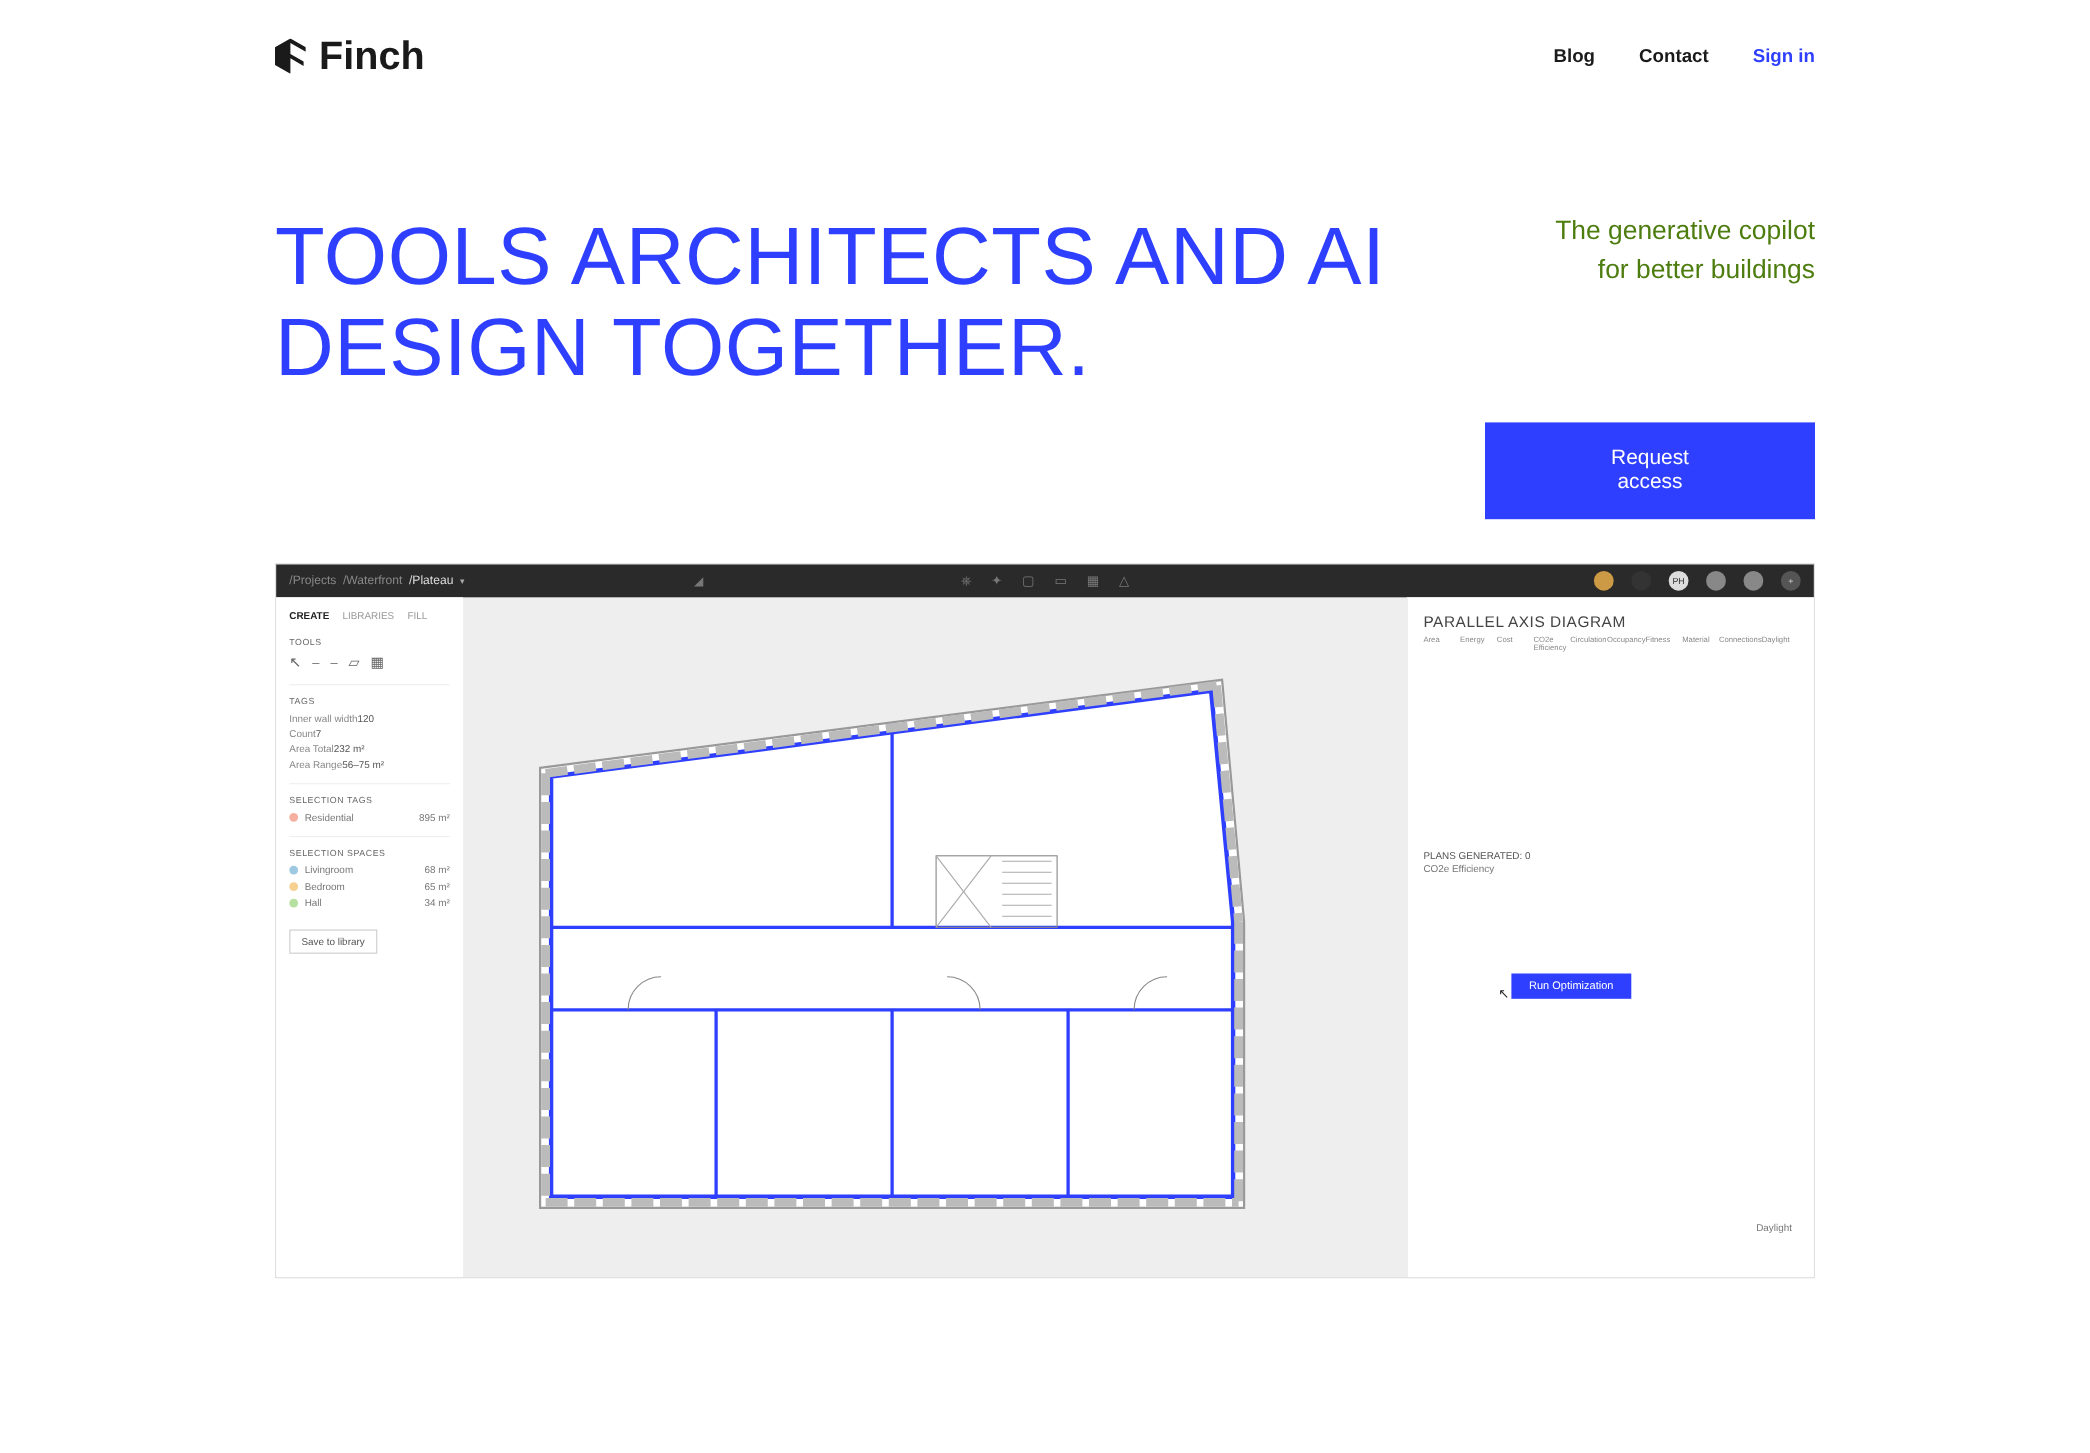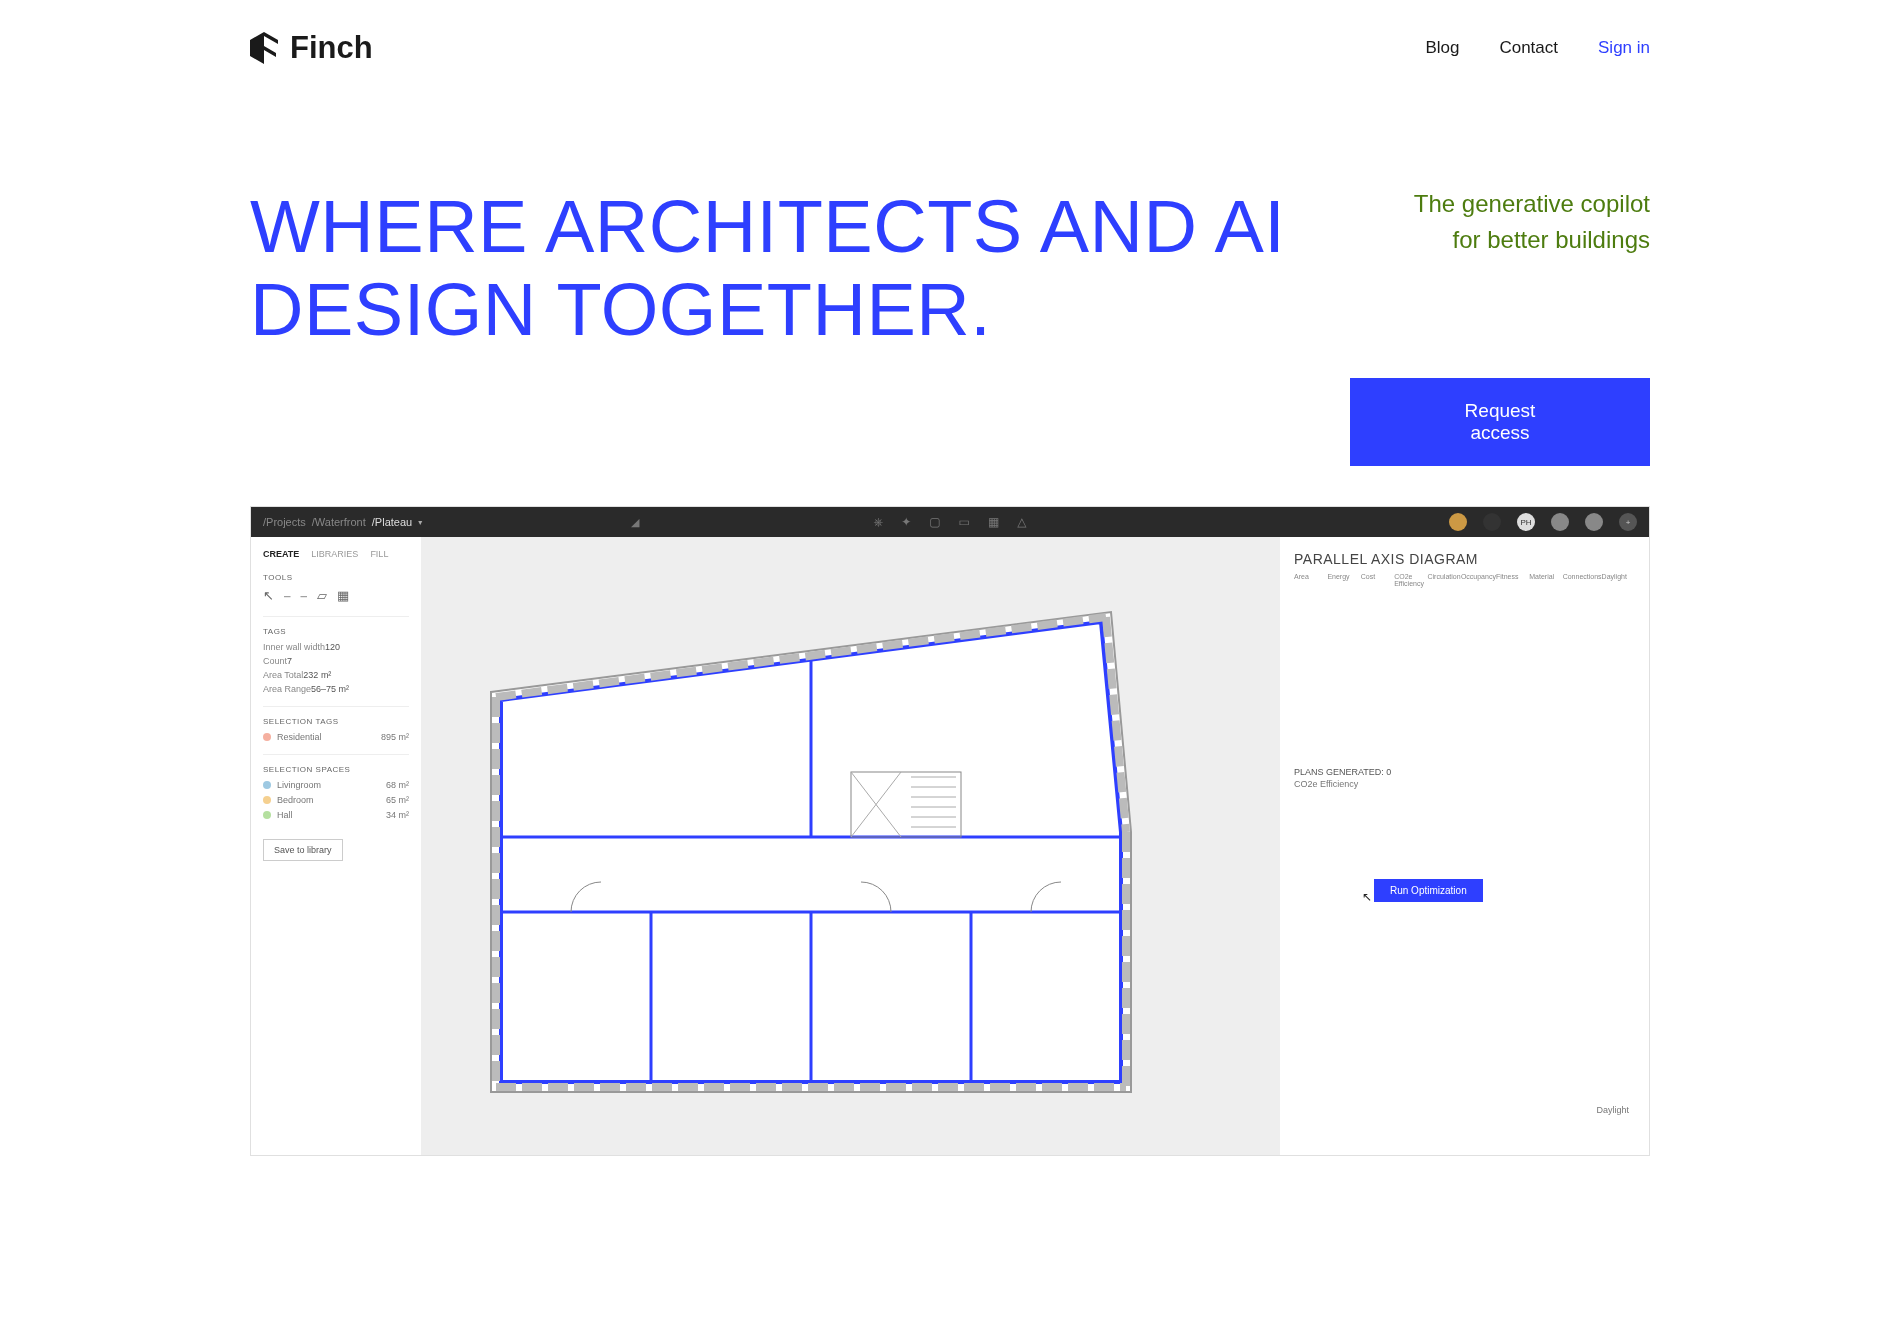--- a/index.html
+++ b/index.html
@@ -29,7 +29,7 @@
   height: 32px;
 }
 .logo-text {
-  font-size: 31px;
+  font-size: 36px;
   font-weight: 600;
   color: #1a1a1a;
 }

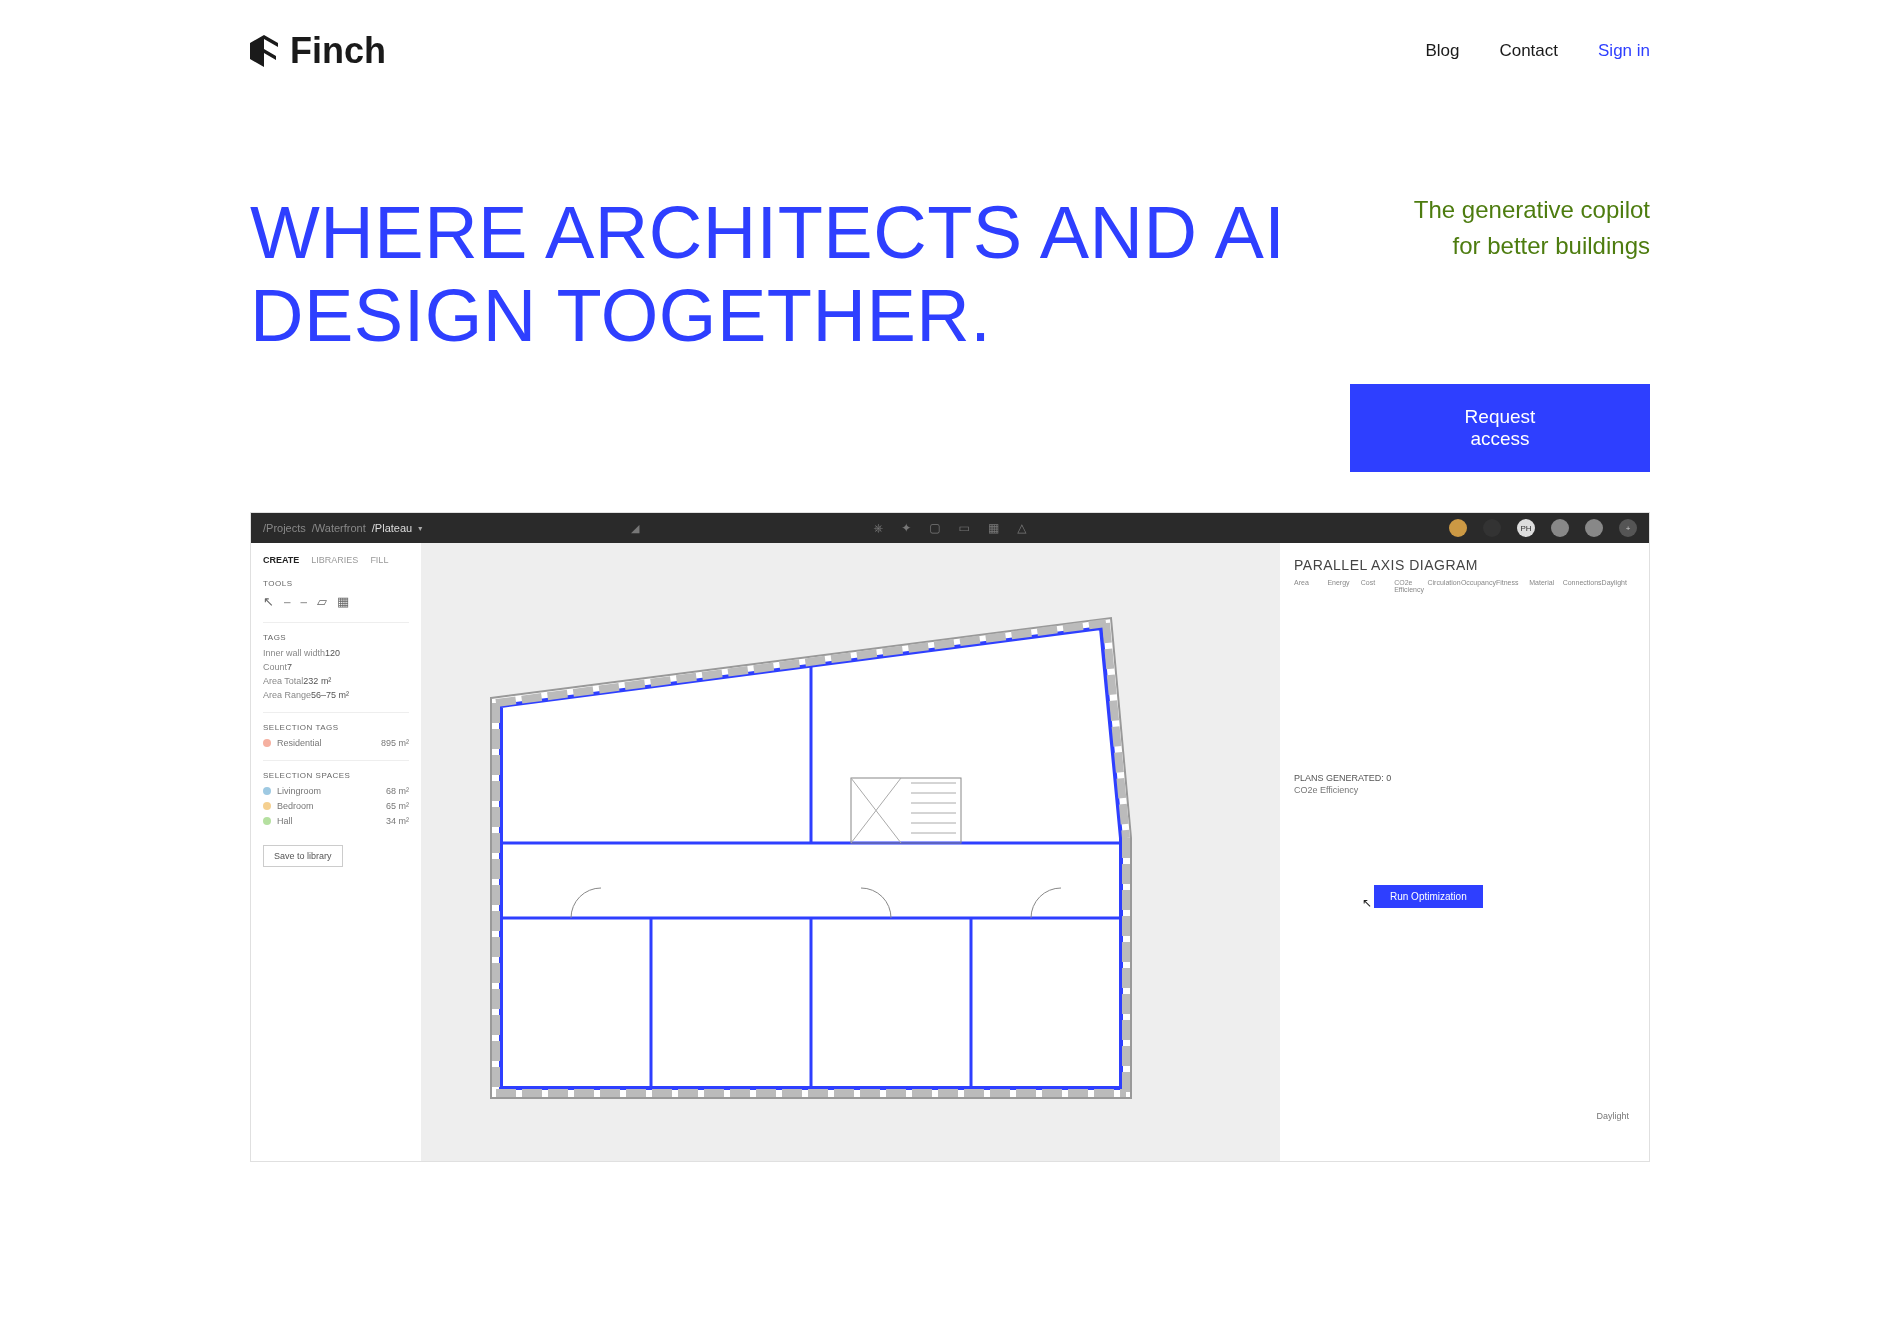--- a/index.html
+++ b/index.html
@@ -42,6 +42,7 @@
   text-decoration: none;
   font-size: 17px;
   color: #1a1a1a;
+  font-weight: bold;
 }
 .nav a.signin {
   color: #2e3fff;

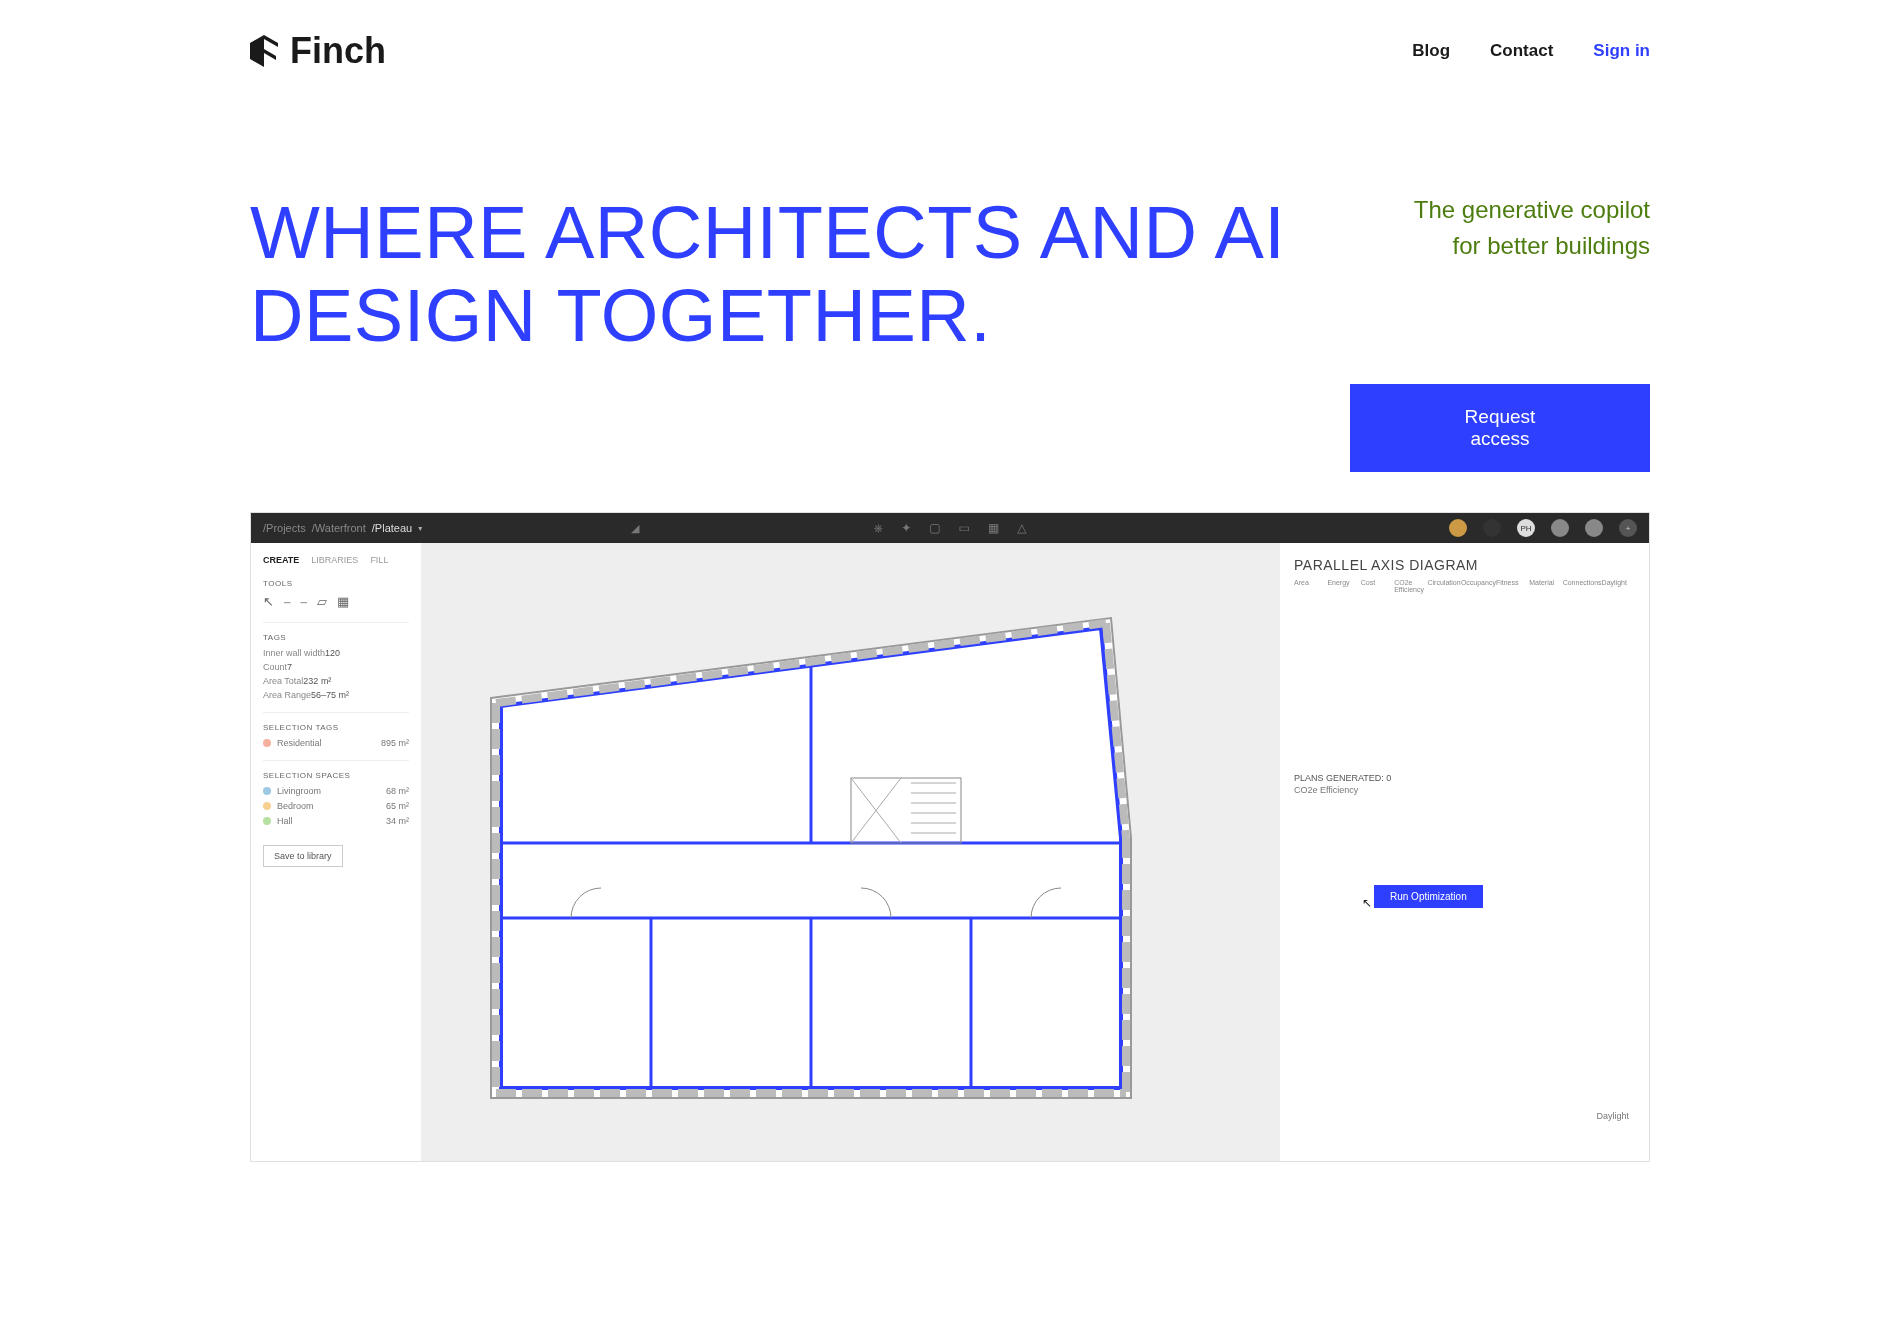--- a/index.html
+++ b/index.html
@@ -292,7 +292,7 @@
 
   <div class="hero">
     <div class="hero-left">
-      <h1 class="hero-title">WHERE ARCHITECTS AND AI DESIGN TOGETHER.</h1>
+      <h1 class="hero-title">TOOLS ARCHITECTS AND AI DESIGN TOGETHER.</h1>
     </div>
     <div class="hero-right">
       <div class="hero-sub">

